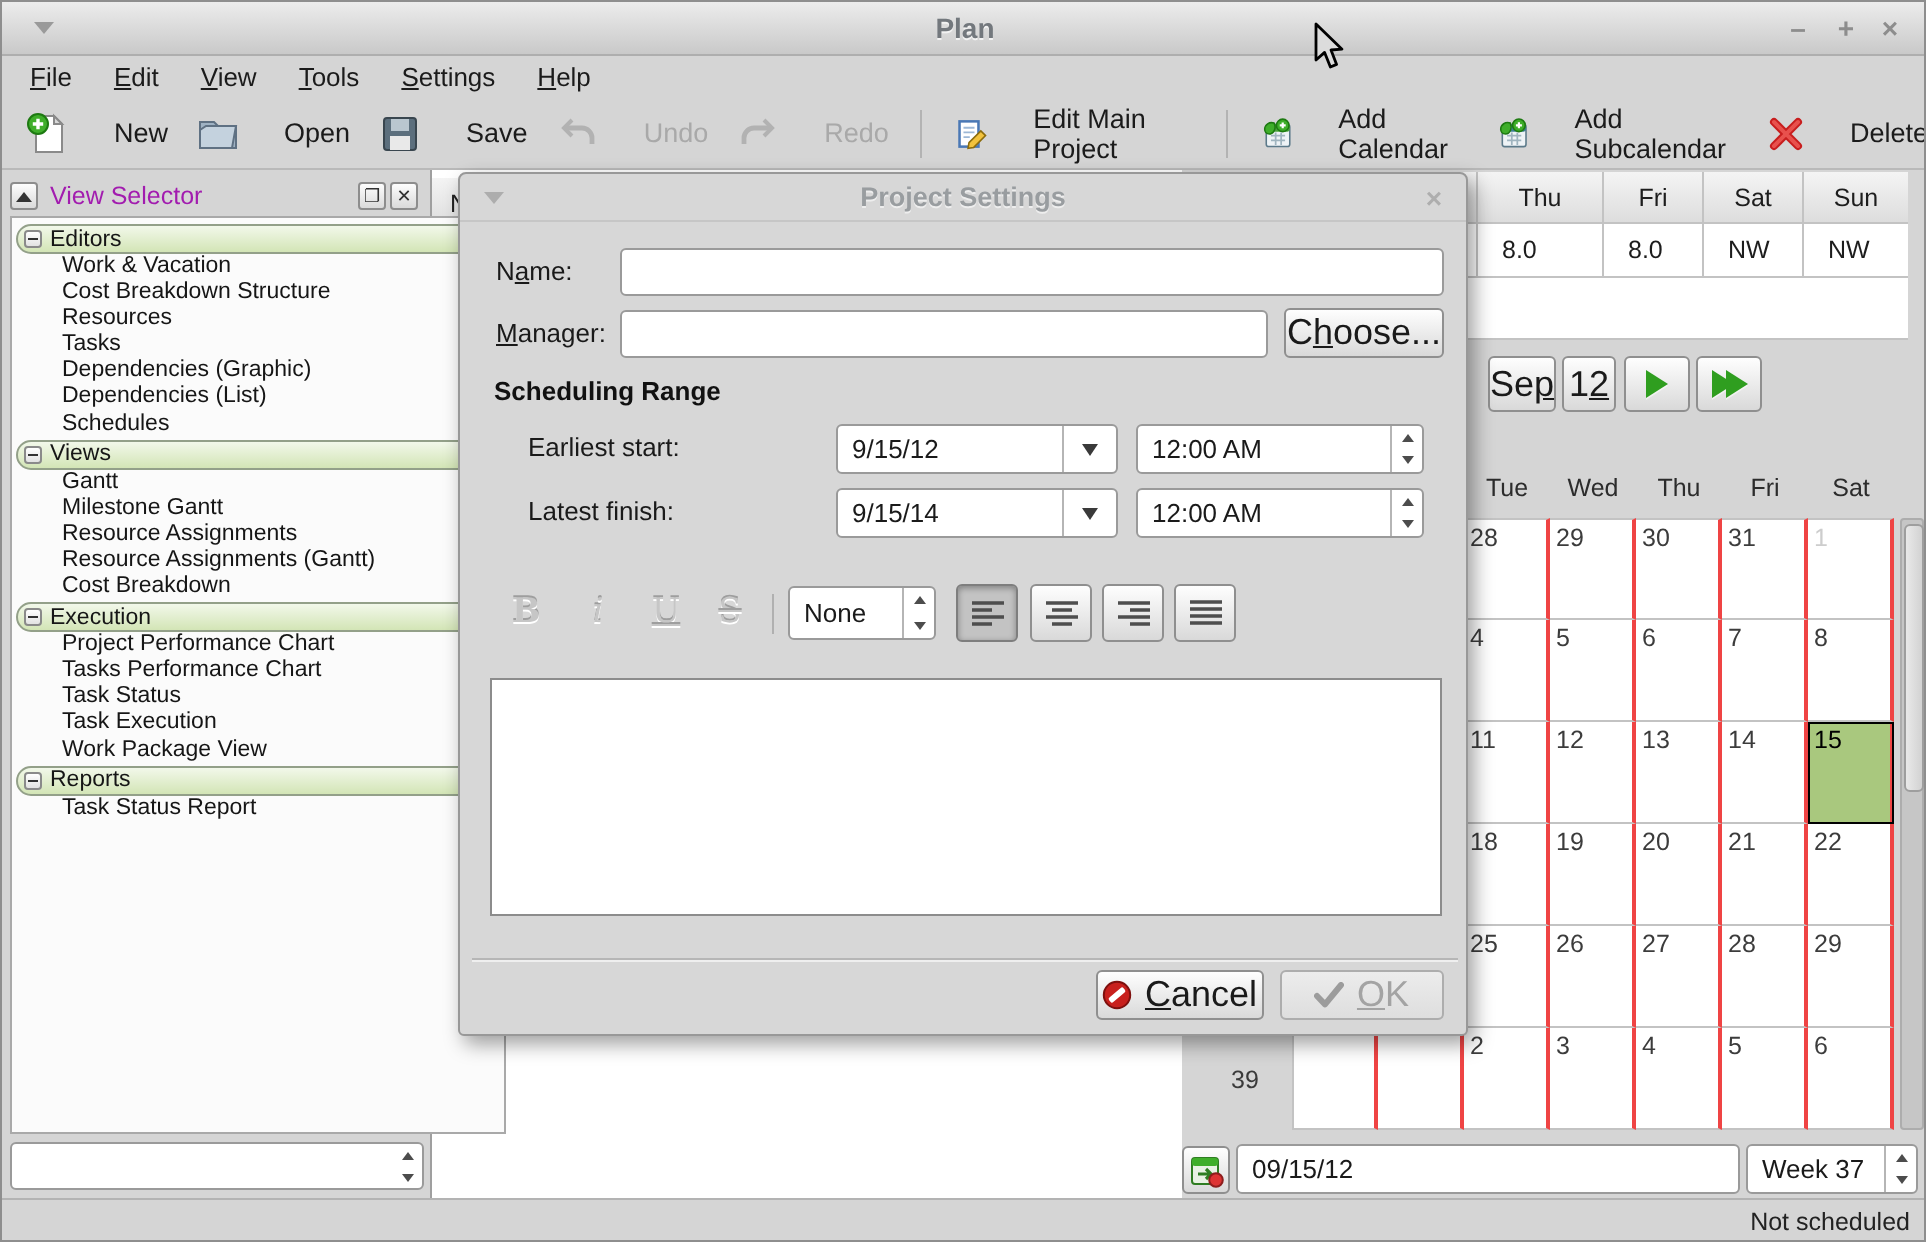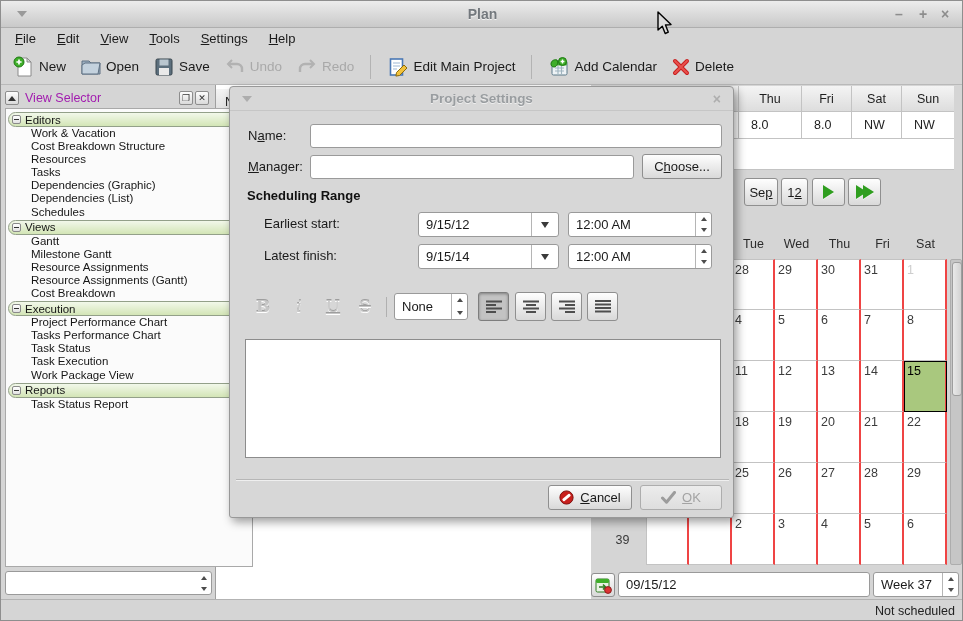--- a/index.html
+++ b/index.html
@@ -18,7 +18,7 @@
   .menu-item{font-size:13px;color:#1b1b1b;cursor:default}
 
   #toolbar{left:0;top:48px;width:963px;height:36px;display:flex;align-items:center;padding-left:12px;gap:14px;border-bottom:1px solid #b9b9b9;box-sizing:border-box}
-  .tbtn{display:flex;align-items:center;gap:4px;font-size:13.5px;color:#1b1b1b}
+  .tbtn{display:flex;align-items:center;gap:22px;font-size:13.5px;color:#1b1b1b}
   .tbtn.disabled{color:#a9a9a9}
   .tsep{width:1px;height:24px;background:#b3b3b3;margin:0 2px}
 

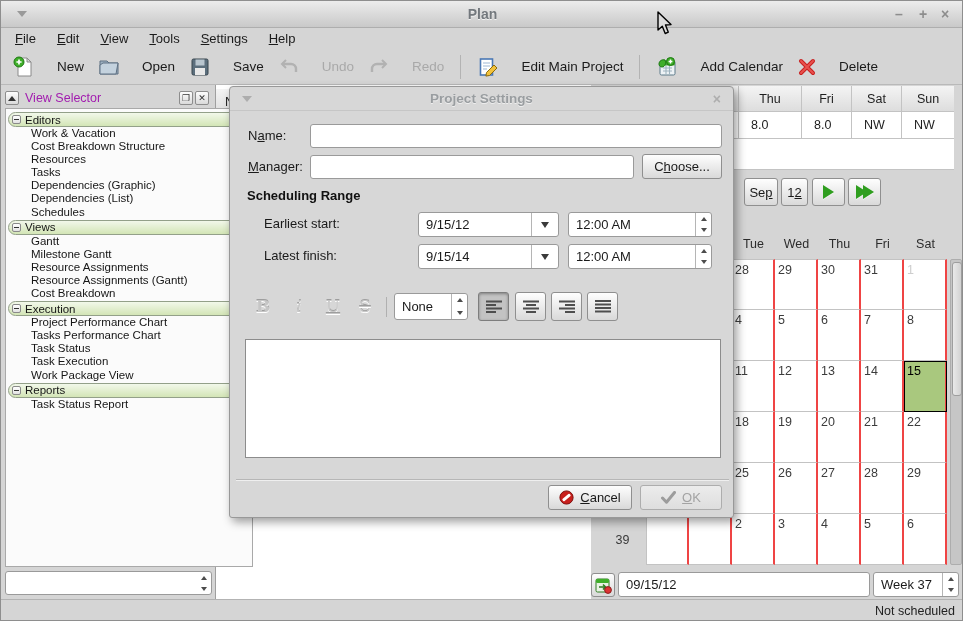--- a/index.html
+++ b/index.html
@@ -167,6 +167,17 @@
           <path d="M14.5 3.6v3.8M12.6 5.5h3.8" stroke="#fff" stroke-width="1.4"></path>
         </svg>
       <span>Add Calendar</span>
+    </div>
+    <div class="tbtn">
+      <svg width="22" height="22" viewBox="0 0 22 22">
+          <rect x="4" y="5" width="15" height="14" rx="1.5" fill="#eef3f6" stroke="#5c7a8a"></rect>
+          <rect x="4" y="5" width="15" height="4.5" rx="1.5" fill="#3d7f95"></rect>
+          <path d="M7 12h9M7 15h9M10 10v8M13.5 10v8" stroke="#9fb4bf" stroke-width="1.1"></path>
+          <path d="M3 8c0-3 3-5 6-4 1.5 3 0 7-3 7-2 0-3-1.5-3-3z" fill="#3fae2a" stroke="#1d7a11"></path>
+          <circle cx="14.5" cy="5.5" r="4" fill="#3fae2a" stroke="#1d7a11"></circle>
+          <path d="M14.5 3.6v3.8M12.6 5.5h3.8" stroke="#fff" stroke-width="1.4"></path>
+        </svg>
+      <span>Add Subcalendar</span>
     </div>
     <div class="tbtn">
       <svg width="20" height="20" viewBox="0 0 20 20">

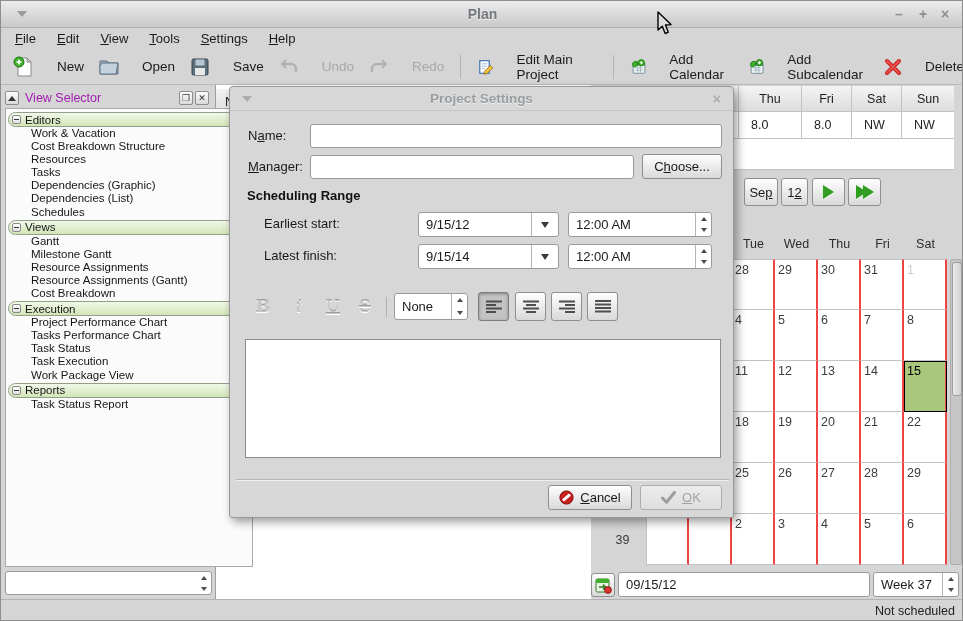--- a/index.html
+++ b/index.html
@@ -37,7 +37,7 @@
   #dock-spin{left:4px;top:570px;width:207px;height:24px}
 
   
-  .btn{background:linear-gradient(#fefefe,#d9d9d9);border:1px solid #8f8f8f;border-radius:3px;font-size:13px;color:#1a1a1a;display:flex;align-items:center;justify-content:center;box-sizing:border-box}
+  .btn{background:linear-gradient(#fefefe,#d9d9d9);border:1px solid #8f8f8f;border-radius:3px;font-size:18px;color:#1a1a1a;display:flex;align-items:center;justify-content:center;box-sizing:border-box}
   .btn.disabled{color:#a3a3a3;background:linear-gradient(#ececec,#dedede);border-color:#adadad}
   .field{background:#fff;border:1px solid #9a9a9a;border-radius:3px;font-size:13px;color:#1a1a1a;box-sizing:border-box;display:flex;align-items:center}
   .field .ftext{padding-left:7px;flex:1;white-space:nowrap;overflow:hidden}

